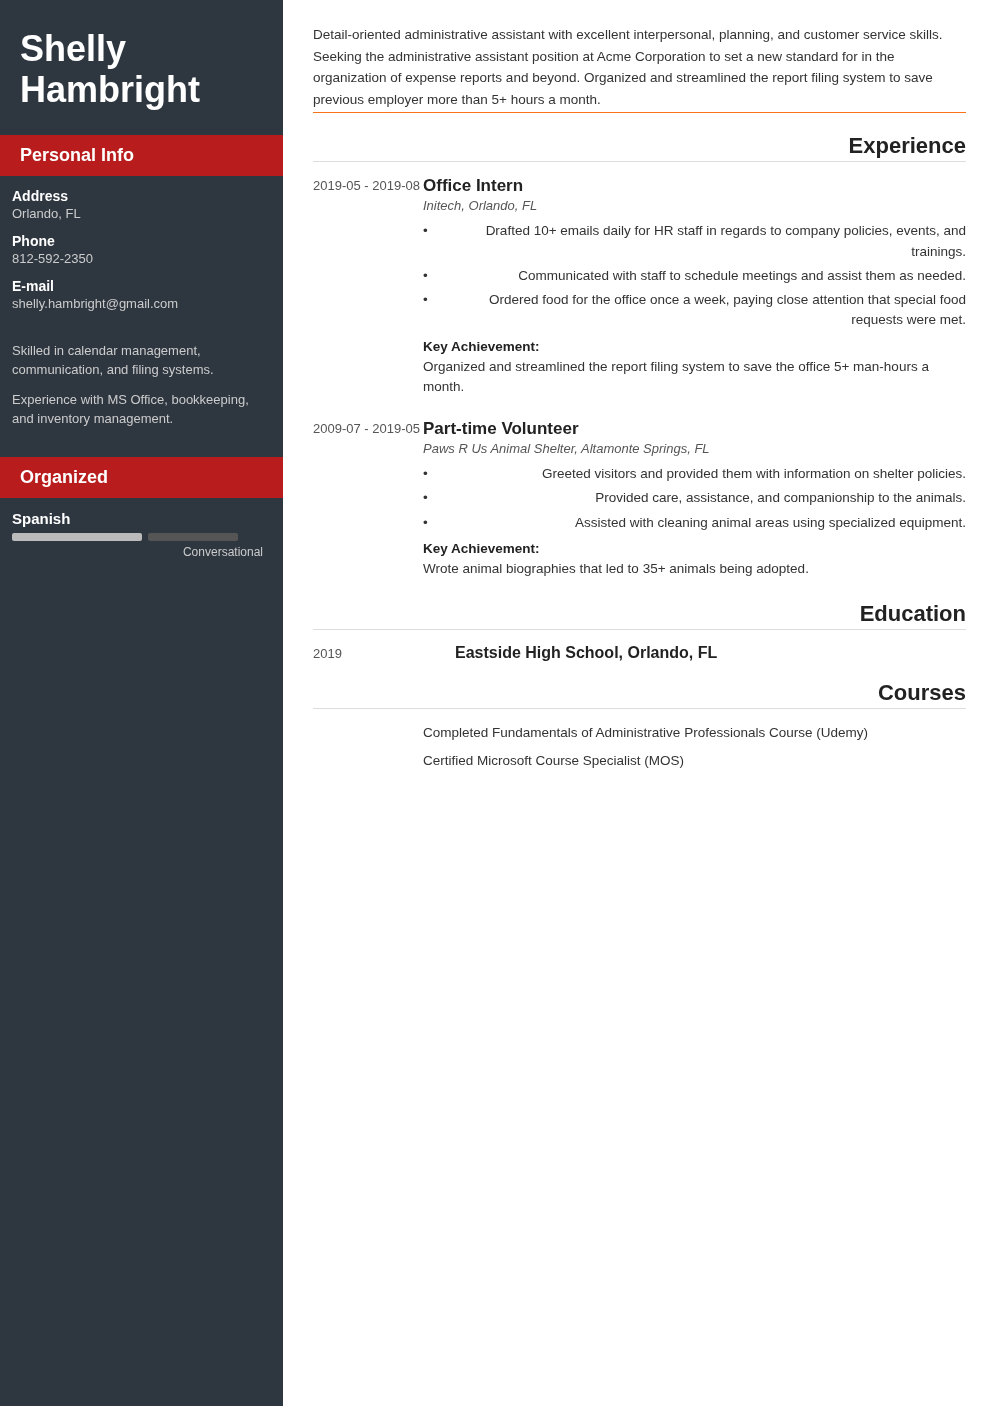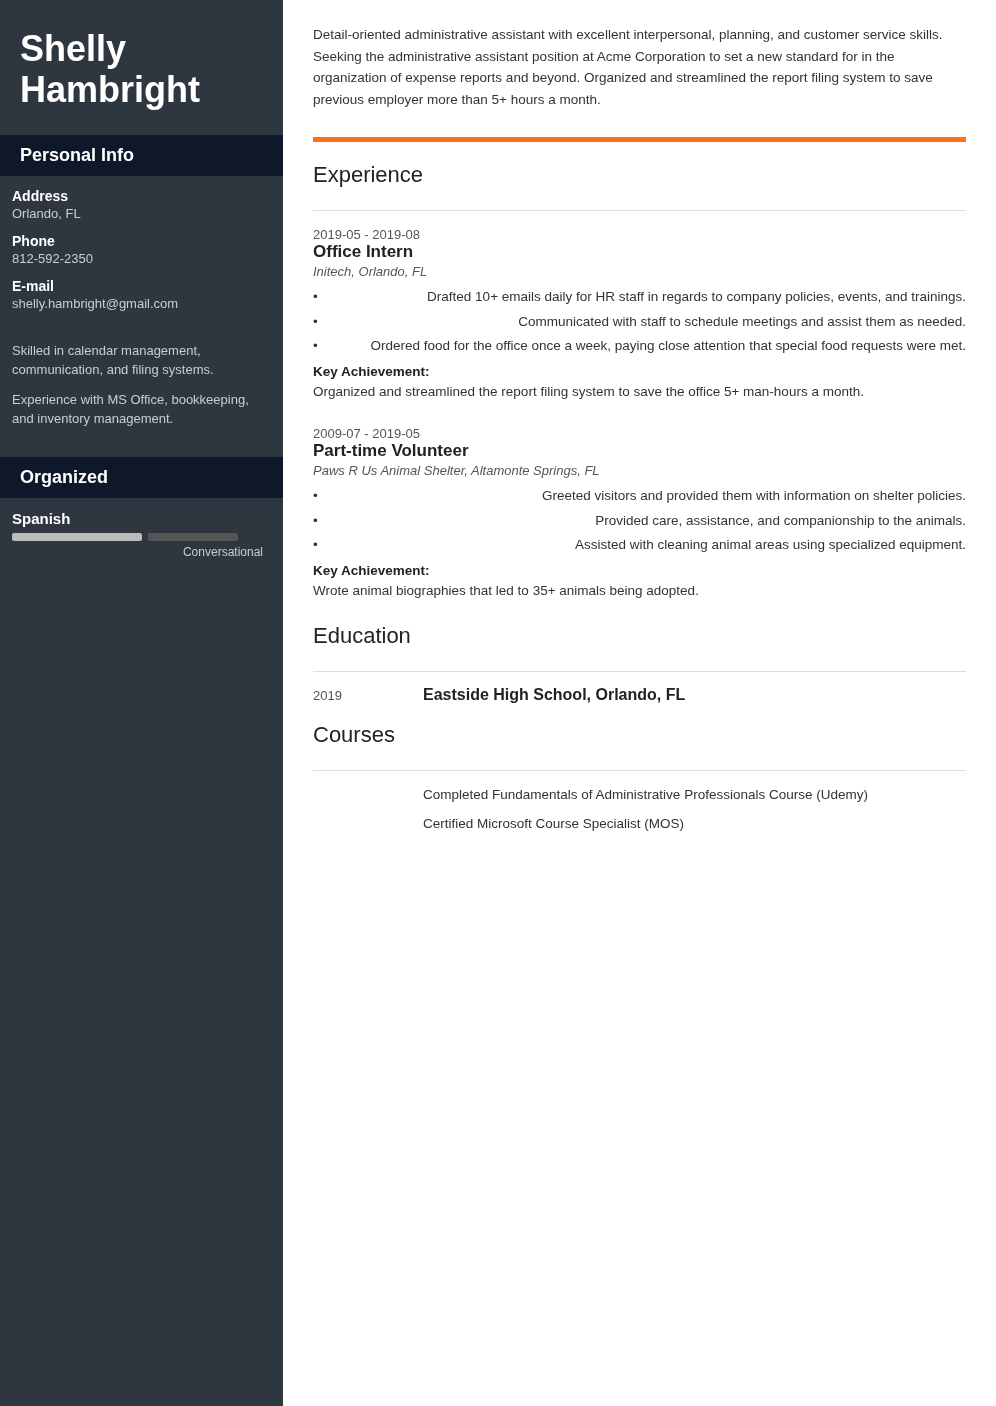--- a/index.html
+++ b/index.html
@@ -107,8 +107,8 @@
       line-height: 1.6;
       color: #333;
       margin-bottom: 20px;
-      border-bottom: 5px solid #f97316;
-      padding-bottom: 27px;
+      border-bottom: 1px solid #f97316;
+      padding-bottom: 2px;
     }
     .section-title {
       font-size: 22px;

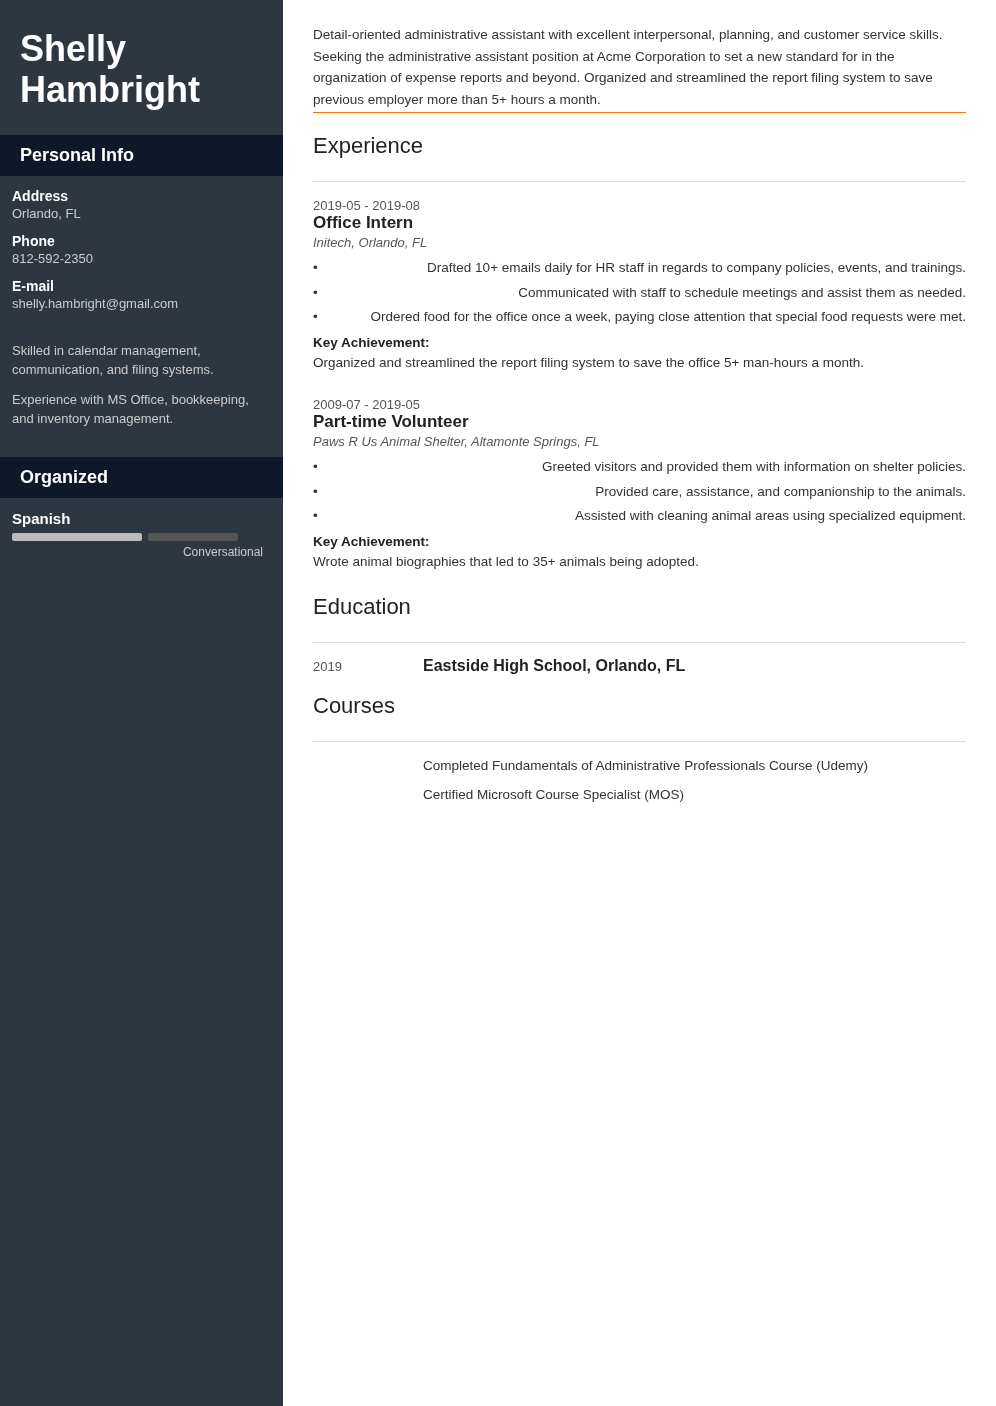--- a/index.html
+++ b/index.html
@@ -38,7 +38,7 @@
       margin-top: 0;
     }
     .sidebar-section-header {
-      background: #0f172a;
+      background: #b91c1c;
       padding: 10px 20px;
       font-size: 18px;
       font-weight: 700;

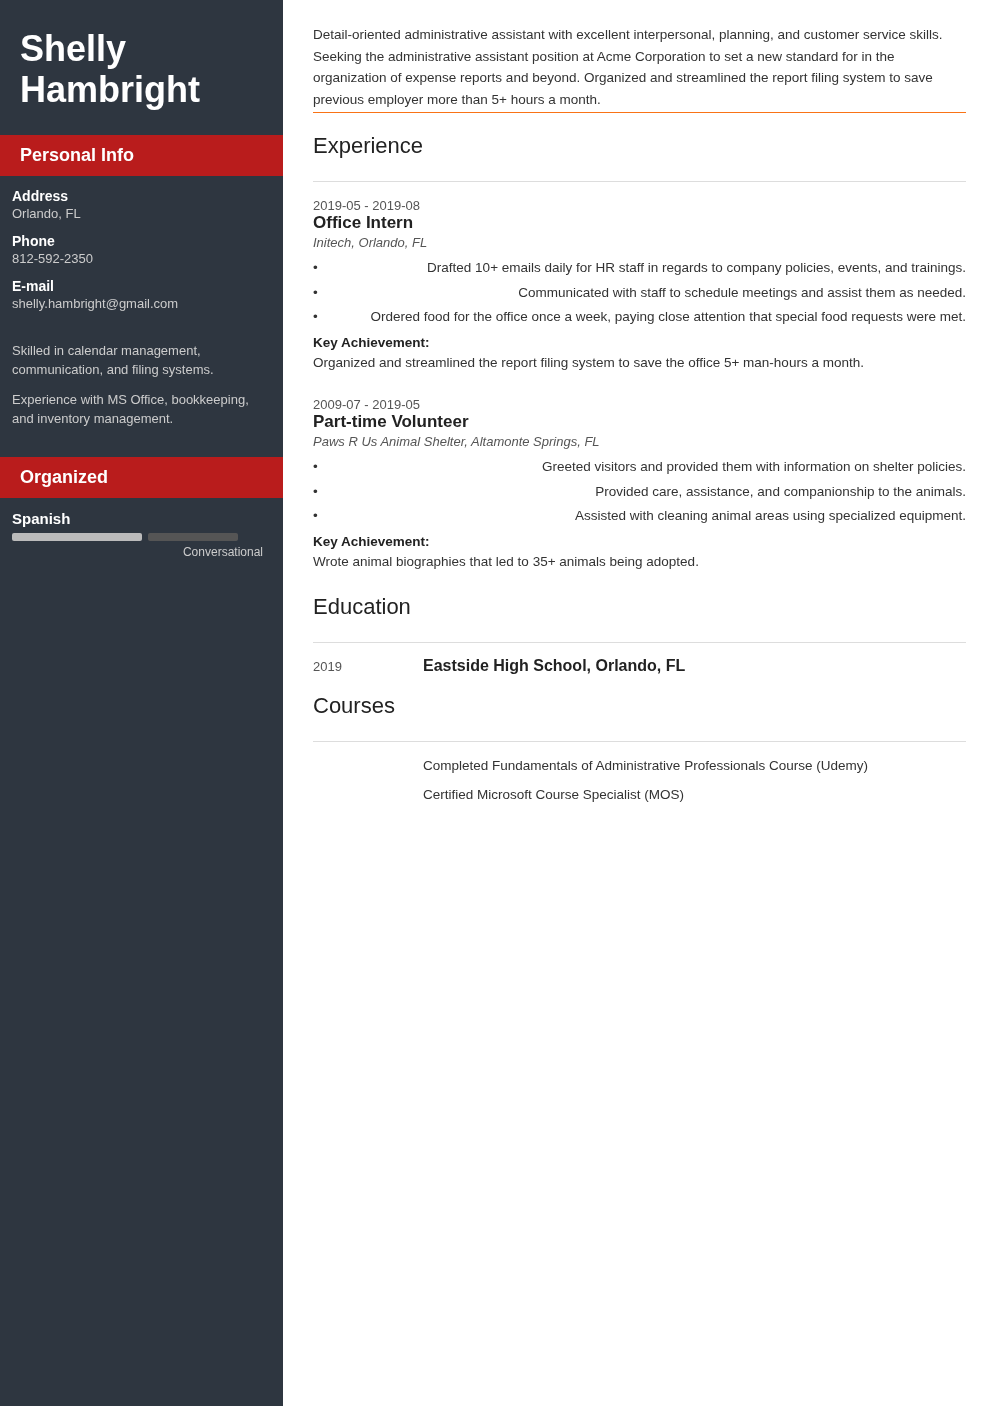--- a/index.html
+++ b/index.html
@@ -112,11 +112,12 @@
     }
     .section-title {
       font-size: 22px;
-      font-weight: 400;
+      font-weight: 700;
       color: #222;
       margin-bottom: 14px;
       border-bottom: 1px solid #ddd;
-      padding-bottom: 22px;
+      padding-bottom: 2px;
+      text-align: right;
     }
     .experience-section, .education-section, .courses-section {
       margin-bottom: 18px;

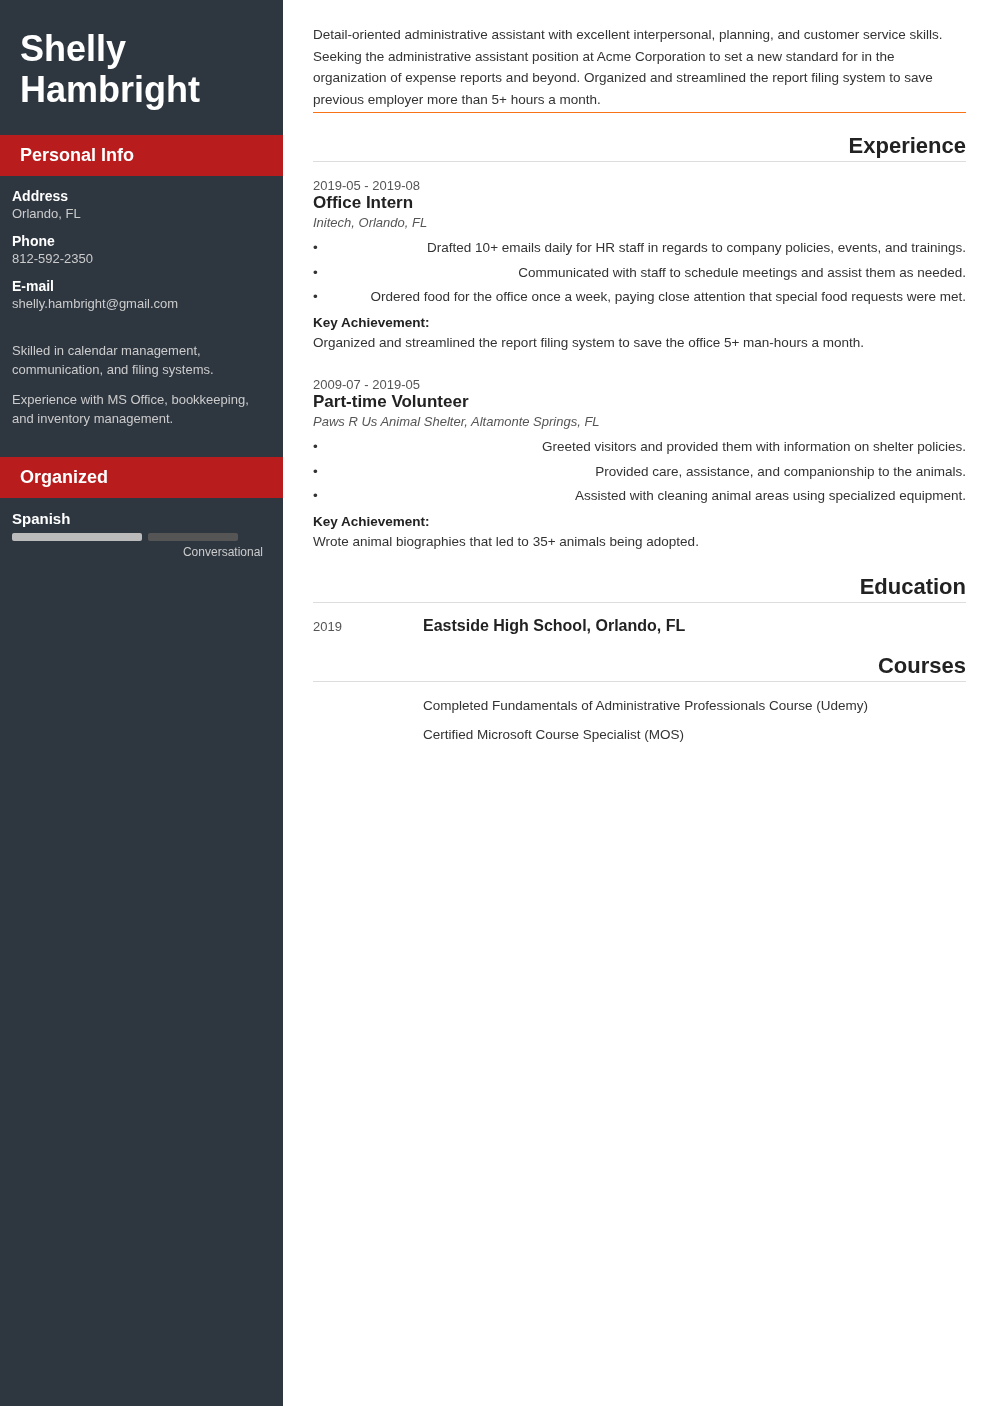--- a/index.html
+++ b/index.html
@@ -125,7 +125,6 @@
     .exp-entry {
       display: flex;
       margin-bottom: 22px;
-      flex-direction: column;
     }
     .exp-dates {
       width: 110px;

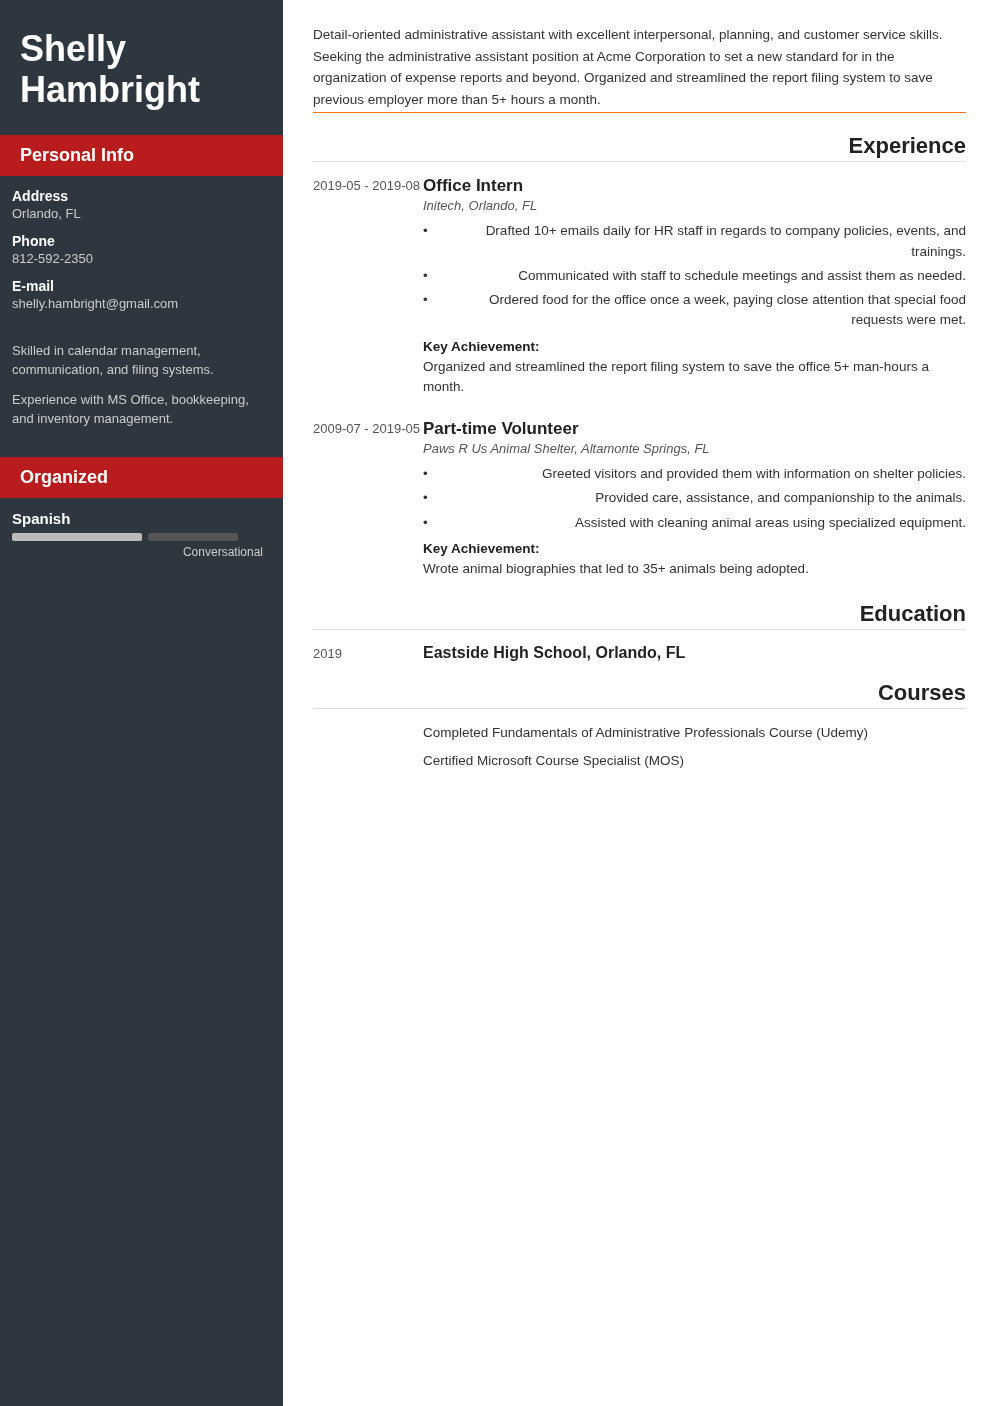--- a/index.html
+++ b/index.html
@@ -181,6 +181,7 @@
     .edu-entry {
       display: flex;
       margin-bottom: 10px;
+      gap: 32px;
     }
     .edu-year {
       width: 110px;

